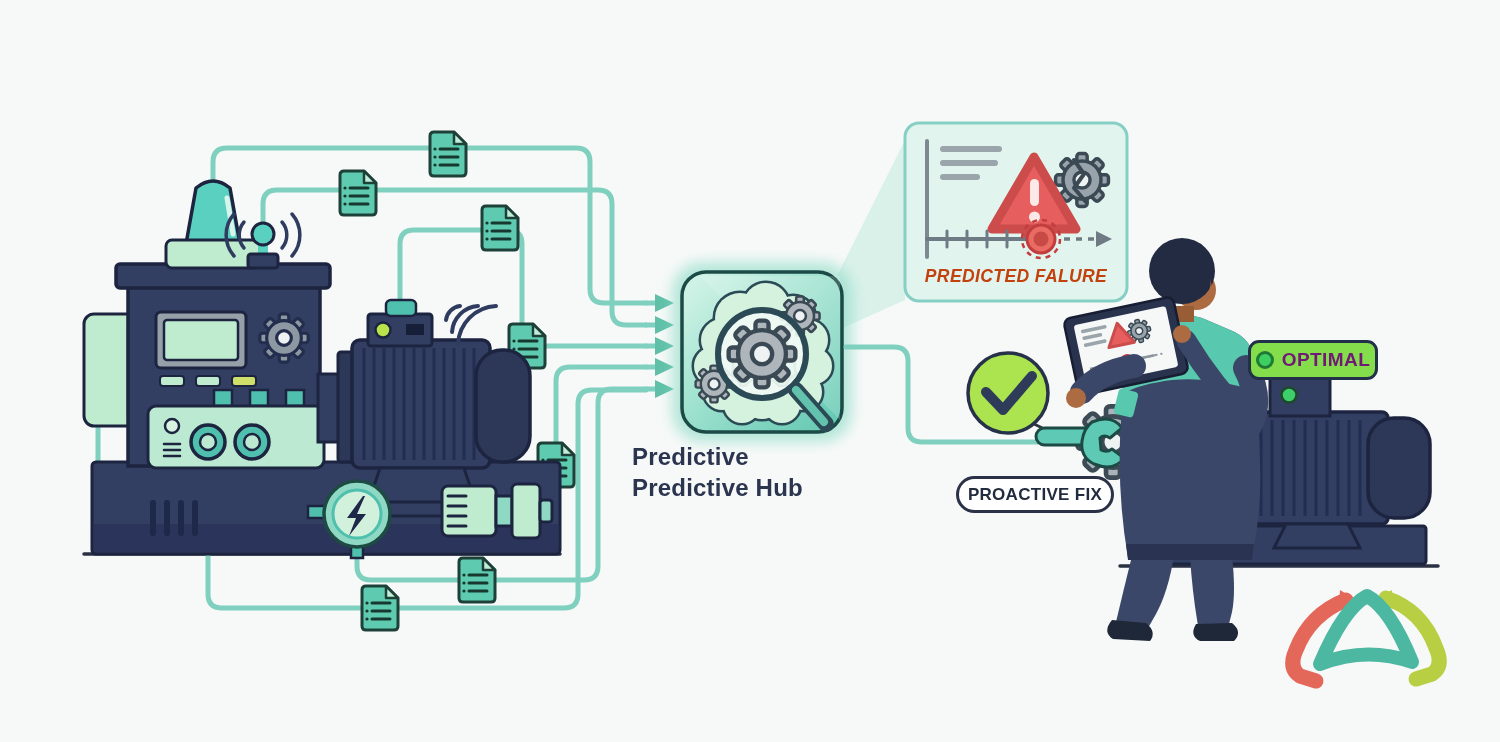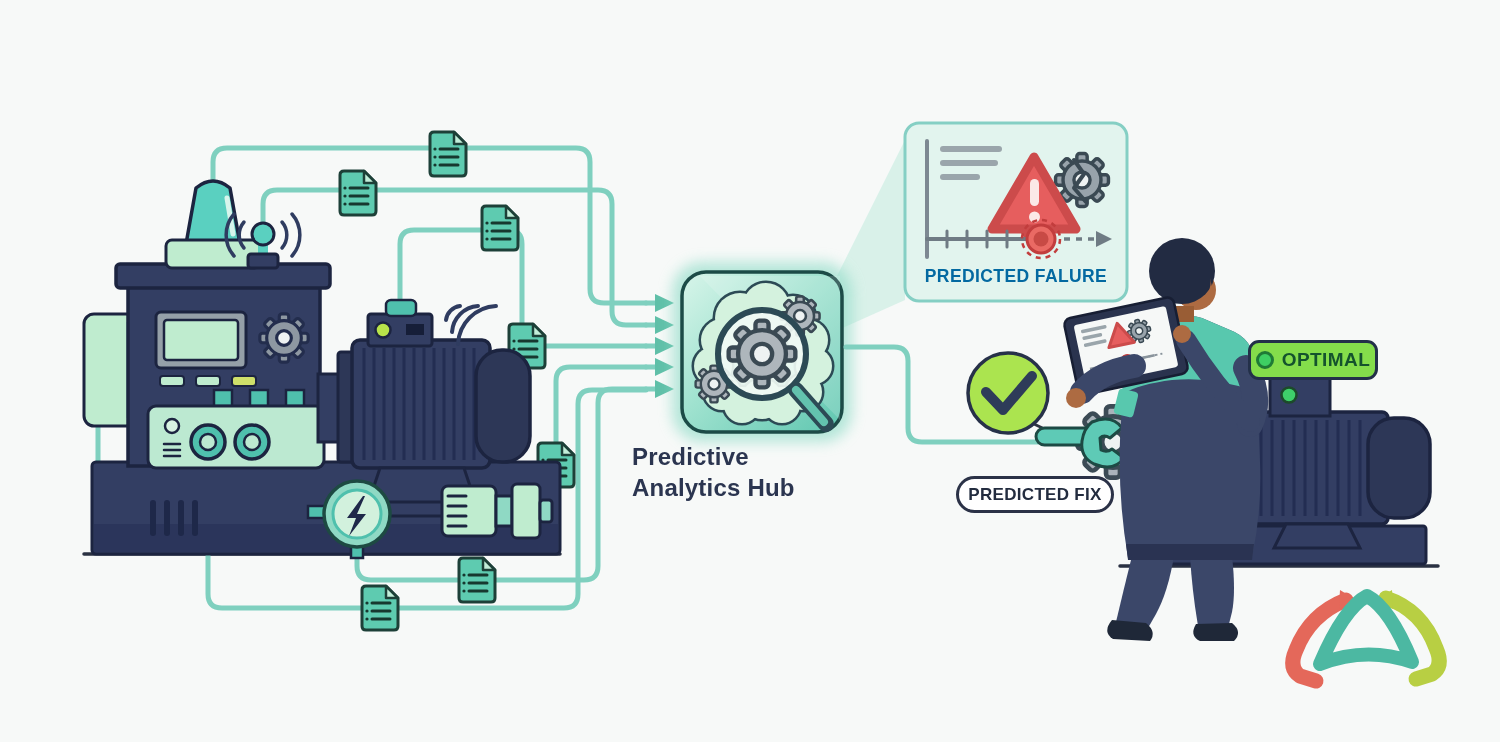--- a/index.html
+++ b/index.html
@@ -14,7 +14,7 @@
   }
   .pf-label{
     position:absolute;left:907px;top:266px;width:218px;text-align:center;
-    font-size:17.5px;font-weight:bold;color:#0369a1;letter-spacing:.4px;
+    font-size:17.5px;font-weight:bold;color:#c2410c;letter-spacing:.4px;font-style:italic;
   }
   .pill{
     position:absolute;left:956px;top:476px;width:158px;height:37px;box-sizing:border-box;

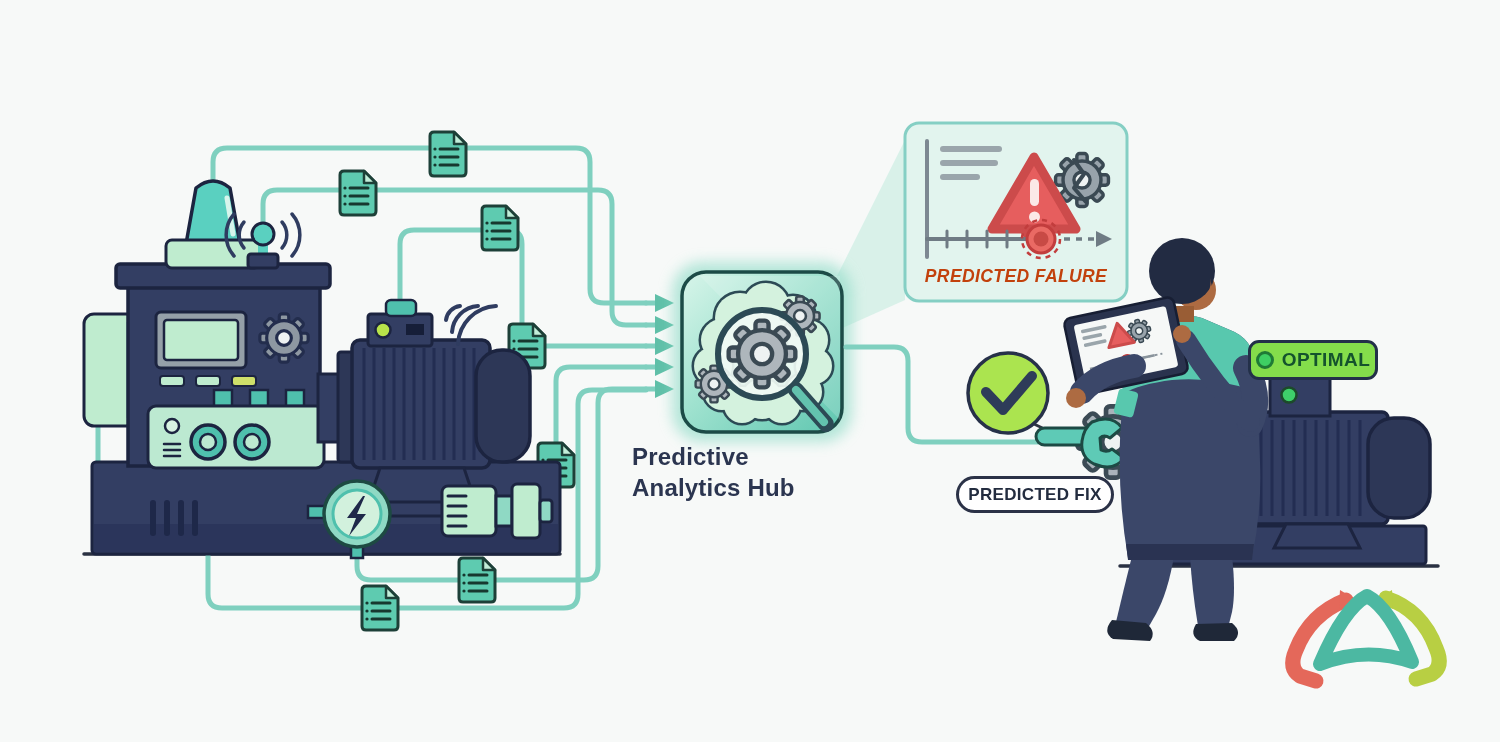--- a/index.html
+++ b/index.html
@@ -26,7 +26,7 @@
     position:absolute;left:1248px;top:340px;width:130px;height:40px;box-sizing:border-box;
     background:#84dd4b;border:3px solid #233049;border-radius:11px;
     display:flex;align-items:center;justify-content:center;gap:8px;
-    font-size:19px;font-weight:bold;color:#14532d;letter-spacing:.4px;
+    font-size:19px;font-weight:bold;color:#701a75;letter-spacing:.4px;
   }
   .optimal .dot{
     width:18px;height:18px;border-radius:50%;background:#3ecf63;

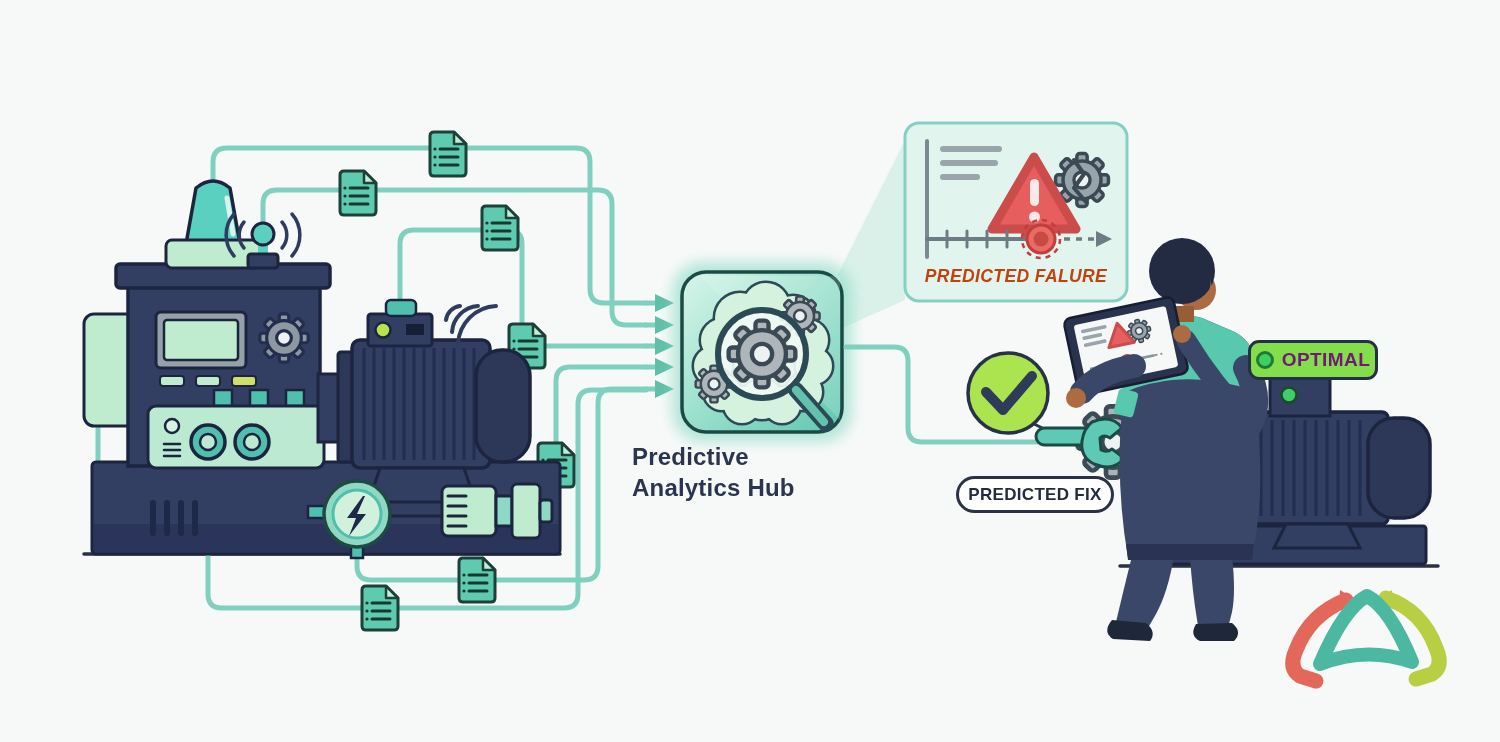--- a/index.html
+++ b/index.html
@@ -400,7 +400,7 @@
 
 <div class="hub-label">
   <div>Predictive</div>
-  <div>Analytics Hub</div>
+  <div>Predictive Hub</div>
 </div>
 
 <div class="pf-label">PREDICTED FALURE</div>

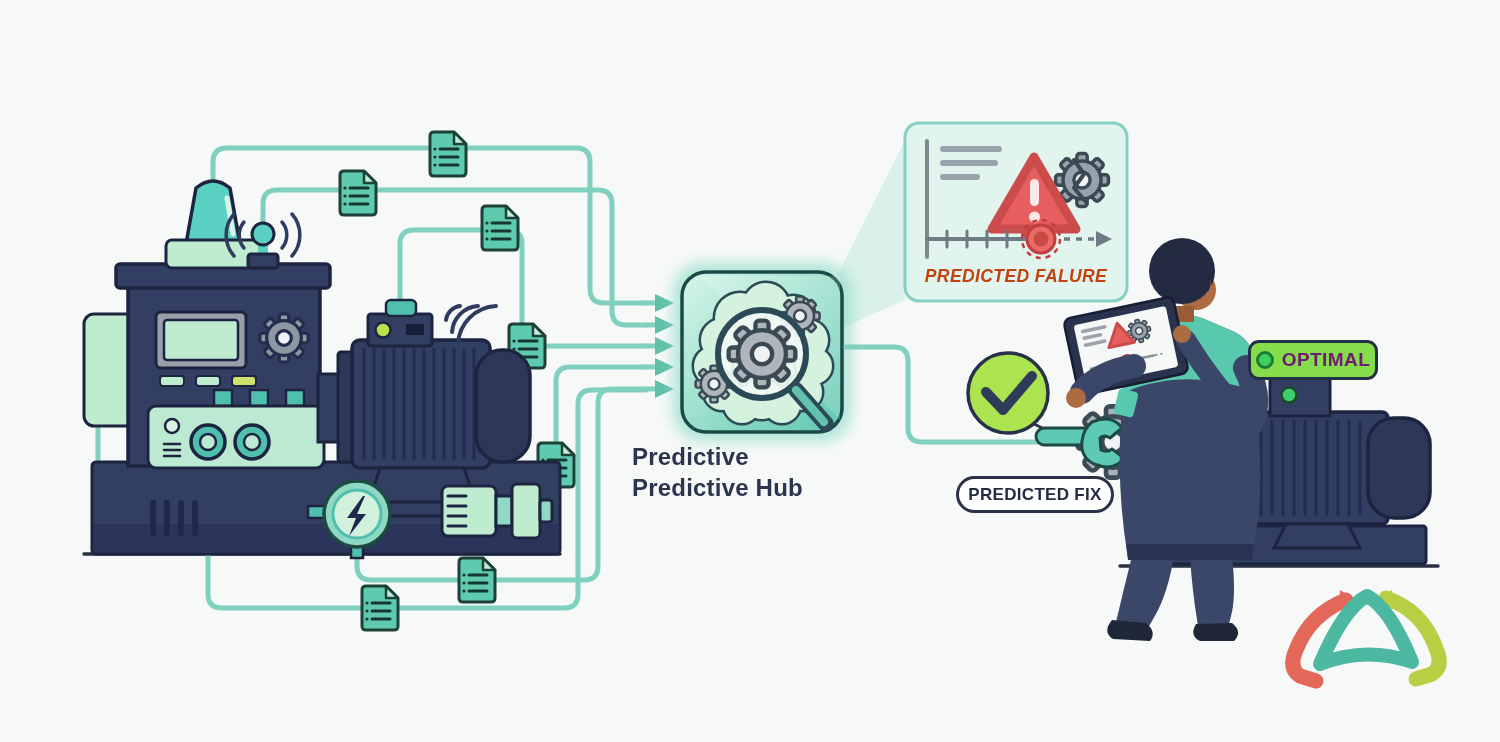--- a/index.html
+++ b/index.html
@@ -406,7 +406,7 @@
 <div class="pf-label">PREDICTED FALURE</div>
 
 <div class="pill">
-  <span>PREDICTED FIX</span>
+  <span>PROACTIVE FIX</span>
 </div>
 
 <div class="optimal">

